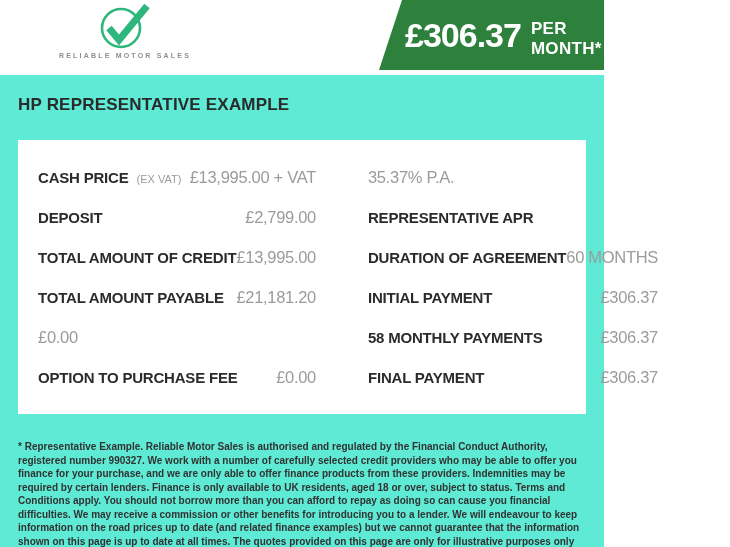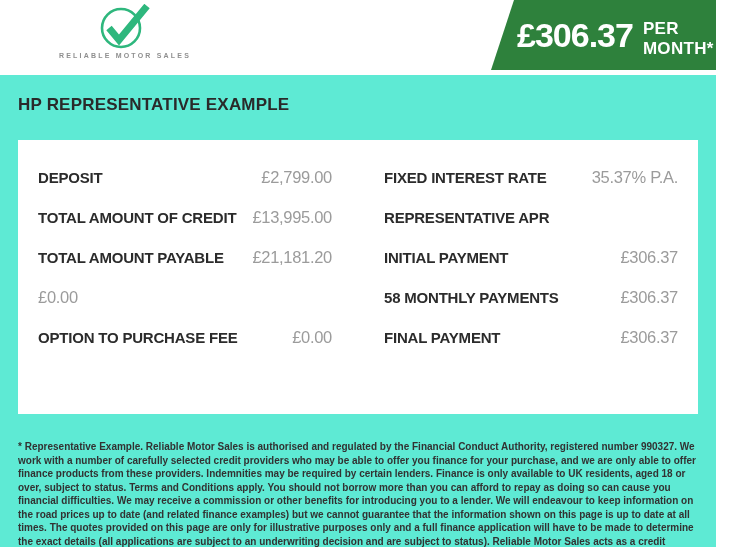--- a/index.html
+++ b/index.html
@@ -9,7 +9,7 @@
     background: #ffffff;
     overflow: hidden;
   }
-  .page { width: 716px; height: 547px; display: flex; flex-direction: column; }
+  .page { width: 604px; height: 547px; display: flex; flex-direction: column; }
 
   
   .topbar { position: relative; height: 75px; background: #ffffff; flex: 0 0 auto; }

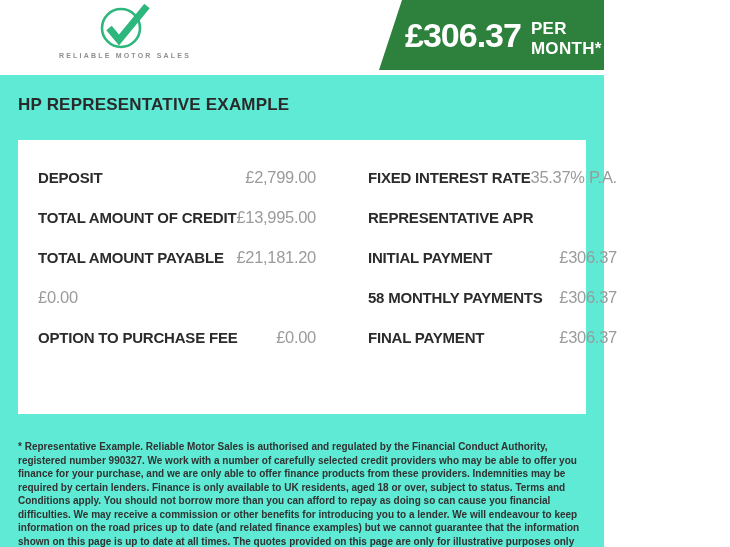--- a/index.html
+++ b/index.html
@@ -105,6 +105,13 @@
 
       <div class="col">
         <div class="row">
+          <div class="row-label">
+            <span>CASH PRICE</span>
+            <span class="label-note">(EX VAT)</span>
+          </div>
+          <div class="row-value">£13,995.00 + VAT</div>
+        </div>
+        <div class="row">
           <div class="row-label">DEPOSIT</div>
           <div class="row-value">£2,799.00</div>
         </div>

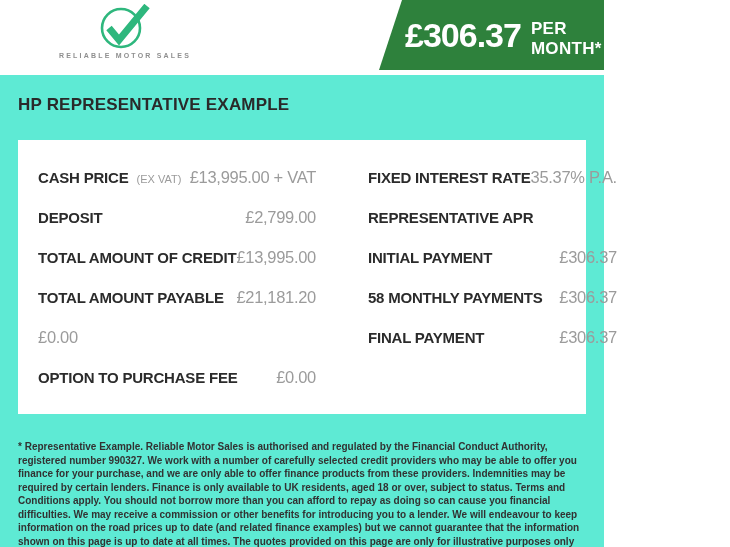--- a/index.html
+++ b/index.html
@@ -134,7 +134,6 @@
 
       <div class="col">
         <div class="row">
-          <div class="row-label">FIXED INTEREST RATE</div>
           <div class="row-value">35.37% P.A.</div>
         </div>
         <div class="row">

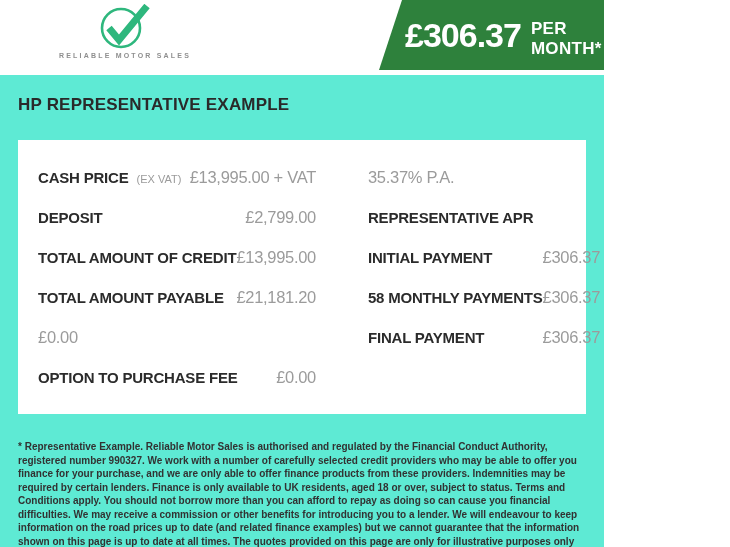--- a/index.html
+++ b/index.html
@@ -140,6 +140,10 @@
           <div class="row-label">REPRESENTATIVE APR</div>
         </div>
         <div class="row">
+          <div class="row-label">DURATION OF AGREEMENT</div>
+          <div class="row-value">60 MONTHS</div>
+        </div>
+        <div class="row">
           <div class="row-label">INITIAL PAYMENT</div>
           <div class="row-value">£306.37</div>
         </div>

